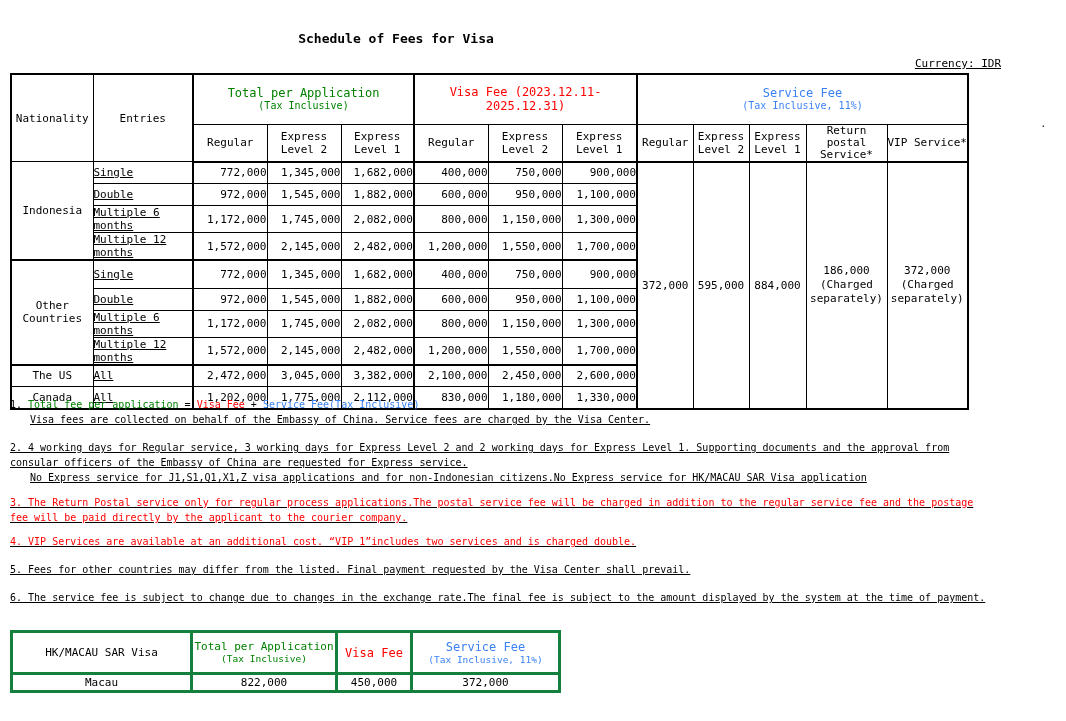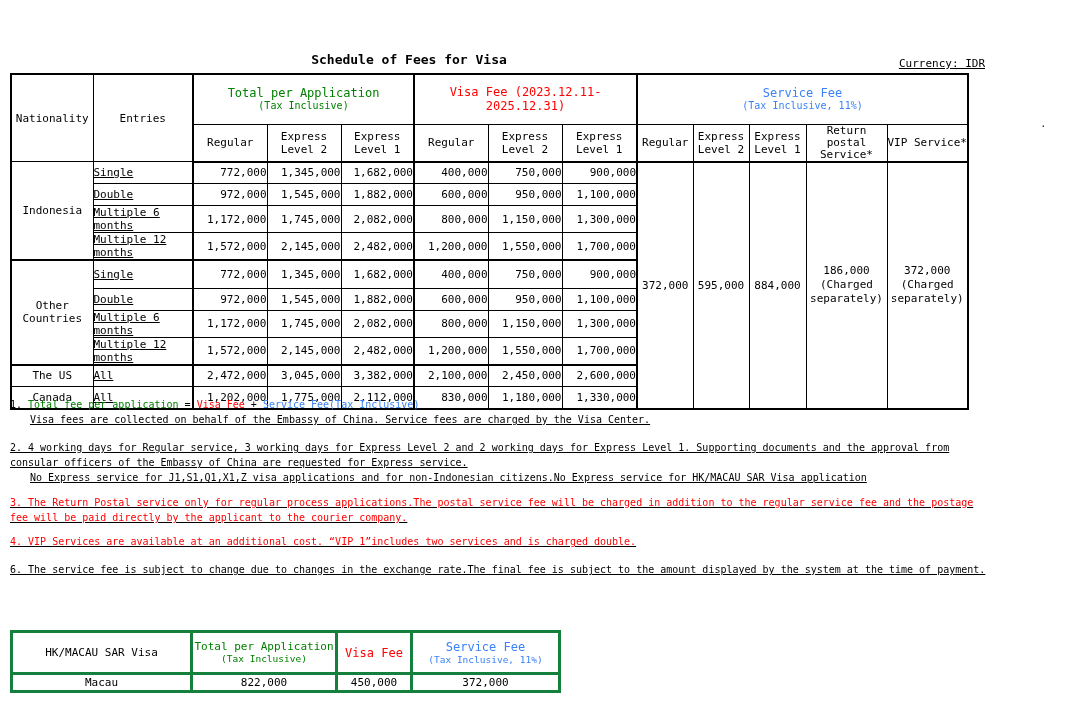--- a/index.html
+++ b/index.html
@@ -5,8 +5,8 @@
   html,body{margin:0;padding:0;background:#fff;}
   .page{position:relative;width:1066px;height:721px;background:#fff;overflow:hidden;
         font-family:"DejaVu Sans Mono","Liberation Mono",monospace;color:#000;}
-  .title{position:absolute;top:52px;left:0;width:792px;text-align:center;
-         font-size:13px;font-weight:bold;padding-left:13px;}
+  .title{position:absolute;top:31px;left:0;width:792px;text-align:center;
+         font-size:13px;font-weight:bold;}
   .currency{position:absolute;top:57px;right:81px;font-size:11px;text-decoration:underline;}
   .stray{position:absolute;top:118px;left:1040px;font-size:11px;line-height:11px;color:#333;}
 

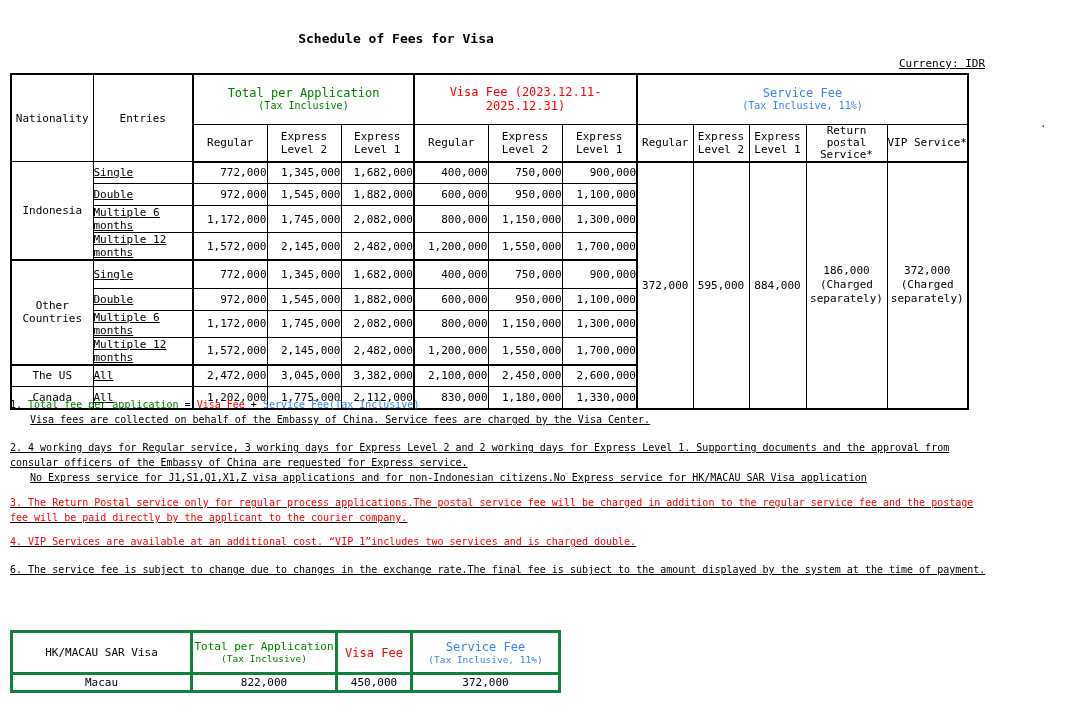--- a/index.html
+++ b/index.html
@@ -7,7 +7,7 @@
         font-family:"DejaVu Sans Mono","Liberation Mono",monospace;color:#000;}
   .title{position:absolute;top:31px;left:0;width:792px;text-align:center;
          font-size:13px;font-weight:bold;}
-  .currency{position:absolute;top:57px;right:81px;font-size:11px;text-decoration:underline;}
+  .currency{position:absolute;top:57px;right:65px;font-size:11px;text-decoration:underline;}
   .stray{position:absolute;top:118px;left:1040px;font-size:11px;line-height:11px;color:#333;}
 
   .green{color:#008000;}

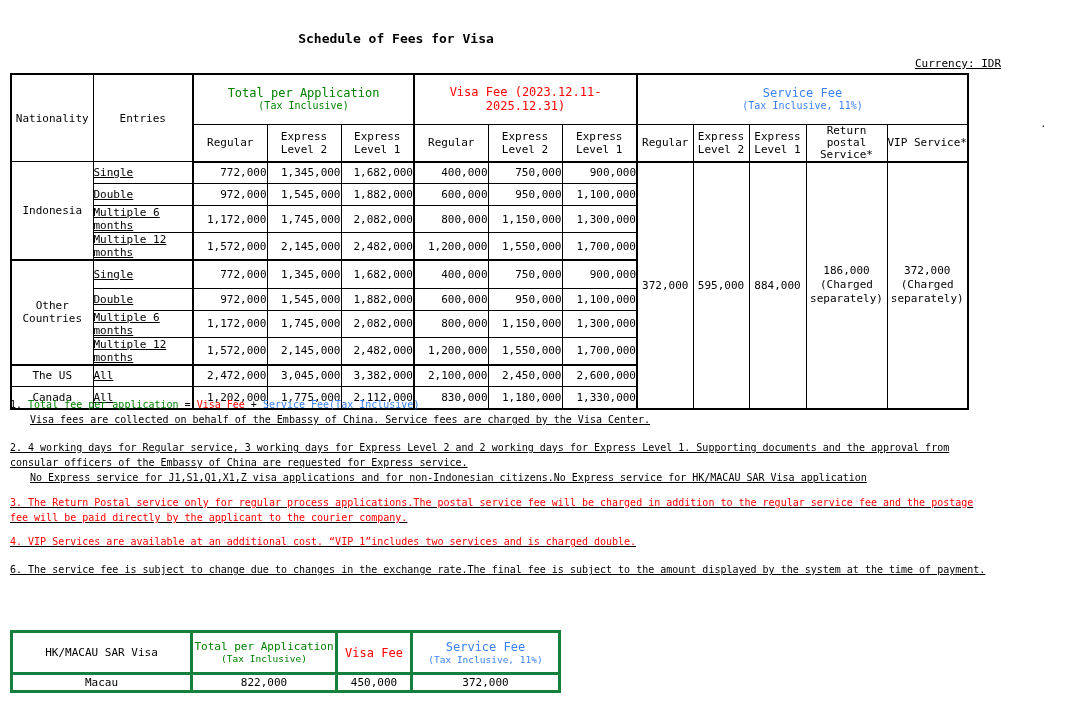--- a/index.html
+++ b/index.html
@@ -229,6 +229,9 @@
     <div class="note mb13 red">
       <div class="nl">4. VIP Services are available at an additional cost. “VIP 1”includes two services and is charged double.</div>
     </div>
+    <div class="note mb13">
+      <div class="nl">5. Fees for other countries may differ from the listed. Final payment requested by the Visa Center shall prevail.</div>
+    </div>
     <div class="note">
       <div class="nl">6. The service fee is subject to change due to changes in the exchange rate.The final fee is subject to the amount displayed by the system at the time of payment.</div>
     </div>

